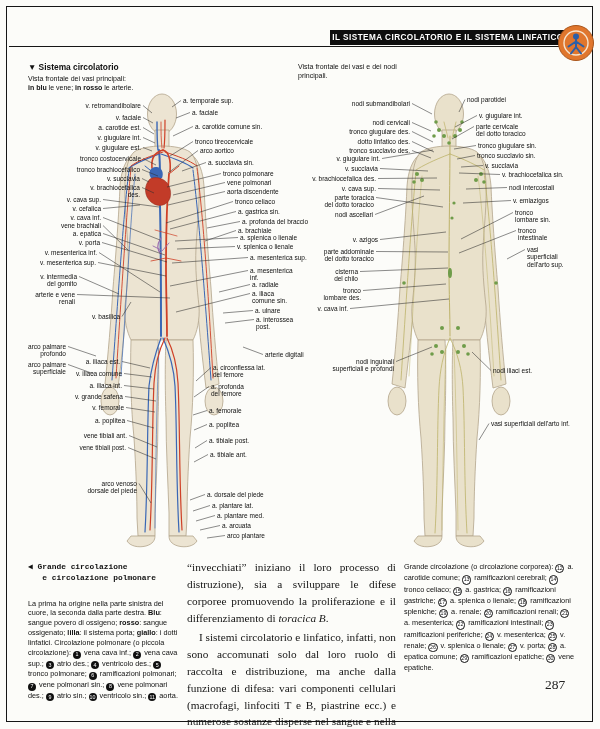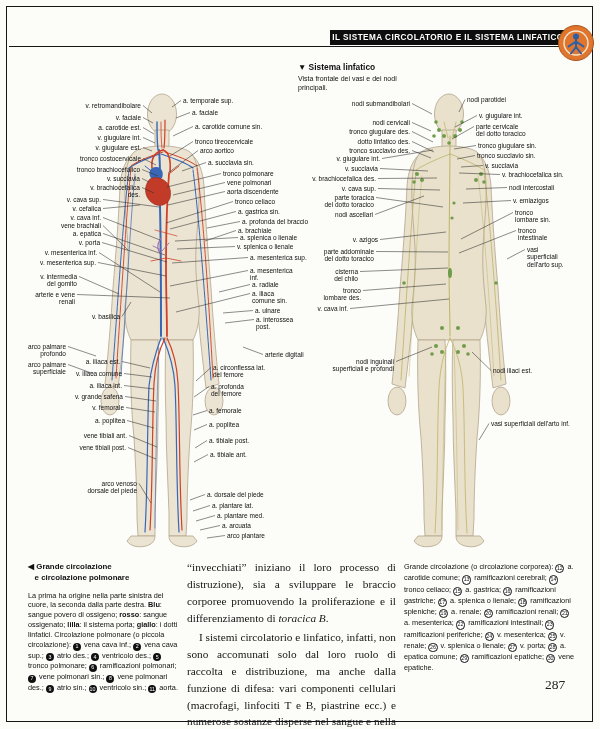--- a/index.html
+++ b/index.html
@@ -56,6 +56,11 @@
     </svg>
   </div>
 
+  <div class="figcap" style="left:28px;top:62px;">
+    <div class="t">▼ Sistema circolatorio</div>
+    <div class="b"><span>Vista frontale dei vasi principali:
+</span><span class="bd">in blu</span><span> le vene; </span><span class="bd">in rosso</span><span> le arterie.</span></div>
+  </div>
   <div class="figcap" style="left:298px;top:62px;">
     <div class="t">▼ Sistema linfatico</div>
     <div class="b"><span>Vista frontale dei vasi e dei nodi

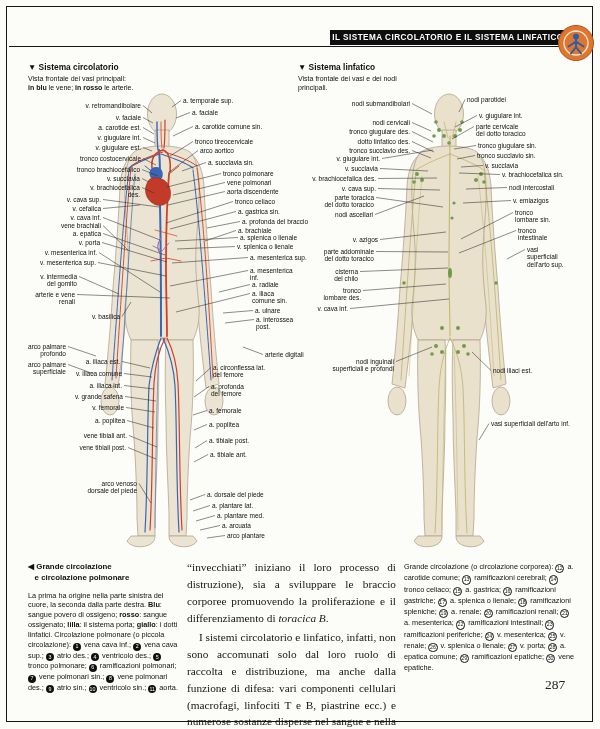--- a/index.html
+++ b/index.html
@@ -62,7 +62,6 @@
 </span><span class="bd">in blu</span><span> le vene; </span><span class="bd">in rosso</span><span> le arterie.</span></div>
   </div>
   <div class="figcap" style="left:298px;top:62px;">
-    <div class="t">▼ Sistema linfatico</div>
     <div class="b"><span>Vista frontale dei vasi e dei nodi
 principali.</span></div>
   </div>

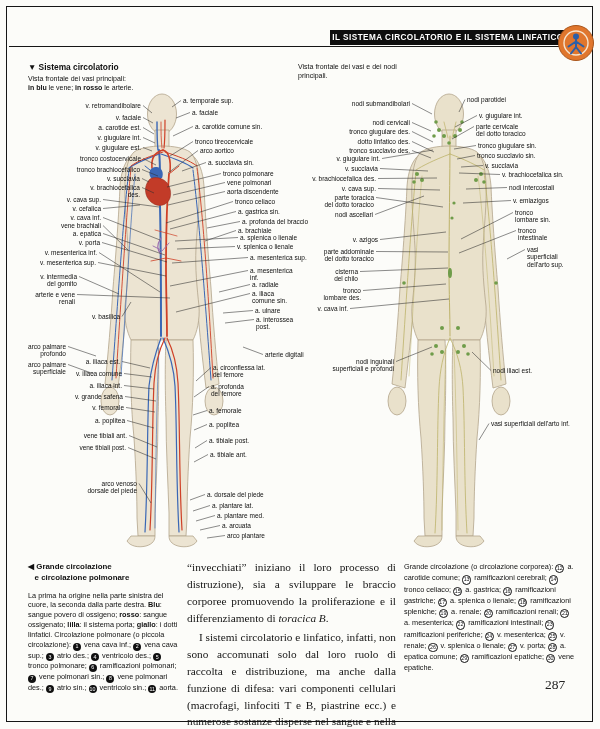--- a/index.html
+++ b/index.html
@@ -27,7 +27,7 @@
   svg.lines line{stroke:#2c2c2c;stroke-width:.55;}
   
   .bcap{position:absolute;font-size:7.3px;line-height:1.36;}
-  .bcap .t{font-weight:bold;font-size:7.9px;margin-bottom:7px;white-space:pre-wrap;}
+  .bcap .t{font-weight:bold;font-size:7.9px;margin-bottom:15px;white-space:pre-wrap;font-family:Liberation Mono, monospace;}
   .cnum{display:inline-flex;align-items:center;justify-content:center;width:8px;height:8px;
         border-radius:50%;font-size:5.3px;line-height:1;vertical-align:-1px;margin:0 1px 0 0;}
   .cnum.filled{background:#101010;color:#fff;}

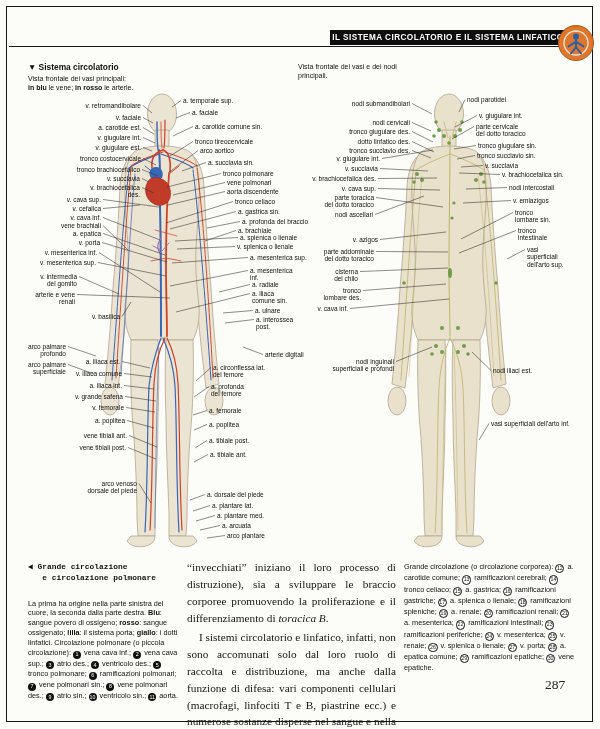--- a/index.html
+++ b/index.html
@@ -402,7 +402,7 @@
   </div>
 
   <div class="serif" style="left:187px;top:559px;width:209px;">
-    <p><span>“invecchiati” iniziano il loro processo di distruzione), sia a sviluppare le braccio corporee promuovendo la proliferazione e il differenziamento di </span><span class="it">toracica B</span><span>.</span></p>
+    <p><span>“invecchiati” iniziano il loro processo di distruzione), sia a sviluppare le difese corporee promuovendo la proliferazione e il differenziamento di </span><span class="it">toracica B</span><span>.</span></p>
     <p class="ind"><span>I sistemi circolatorio e linfatico, infatti, non sono accomunati solo dal loro ruolo di raccolta e distribuzione, ma anche dalla funzione di difesa: vari componenti cellulari (macrofagi, linfociti T e B, piastrine ecc.) e numerose sostanze disperse nel sangue e nella linfa (anticorpi, complementi ecc.) sono indispensabili alle reazioni di chiusura delle ferite e di protezione dalle infezioni da parte di protozoi, batteri e virus.</span></p>
   </div>
 

